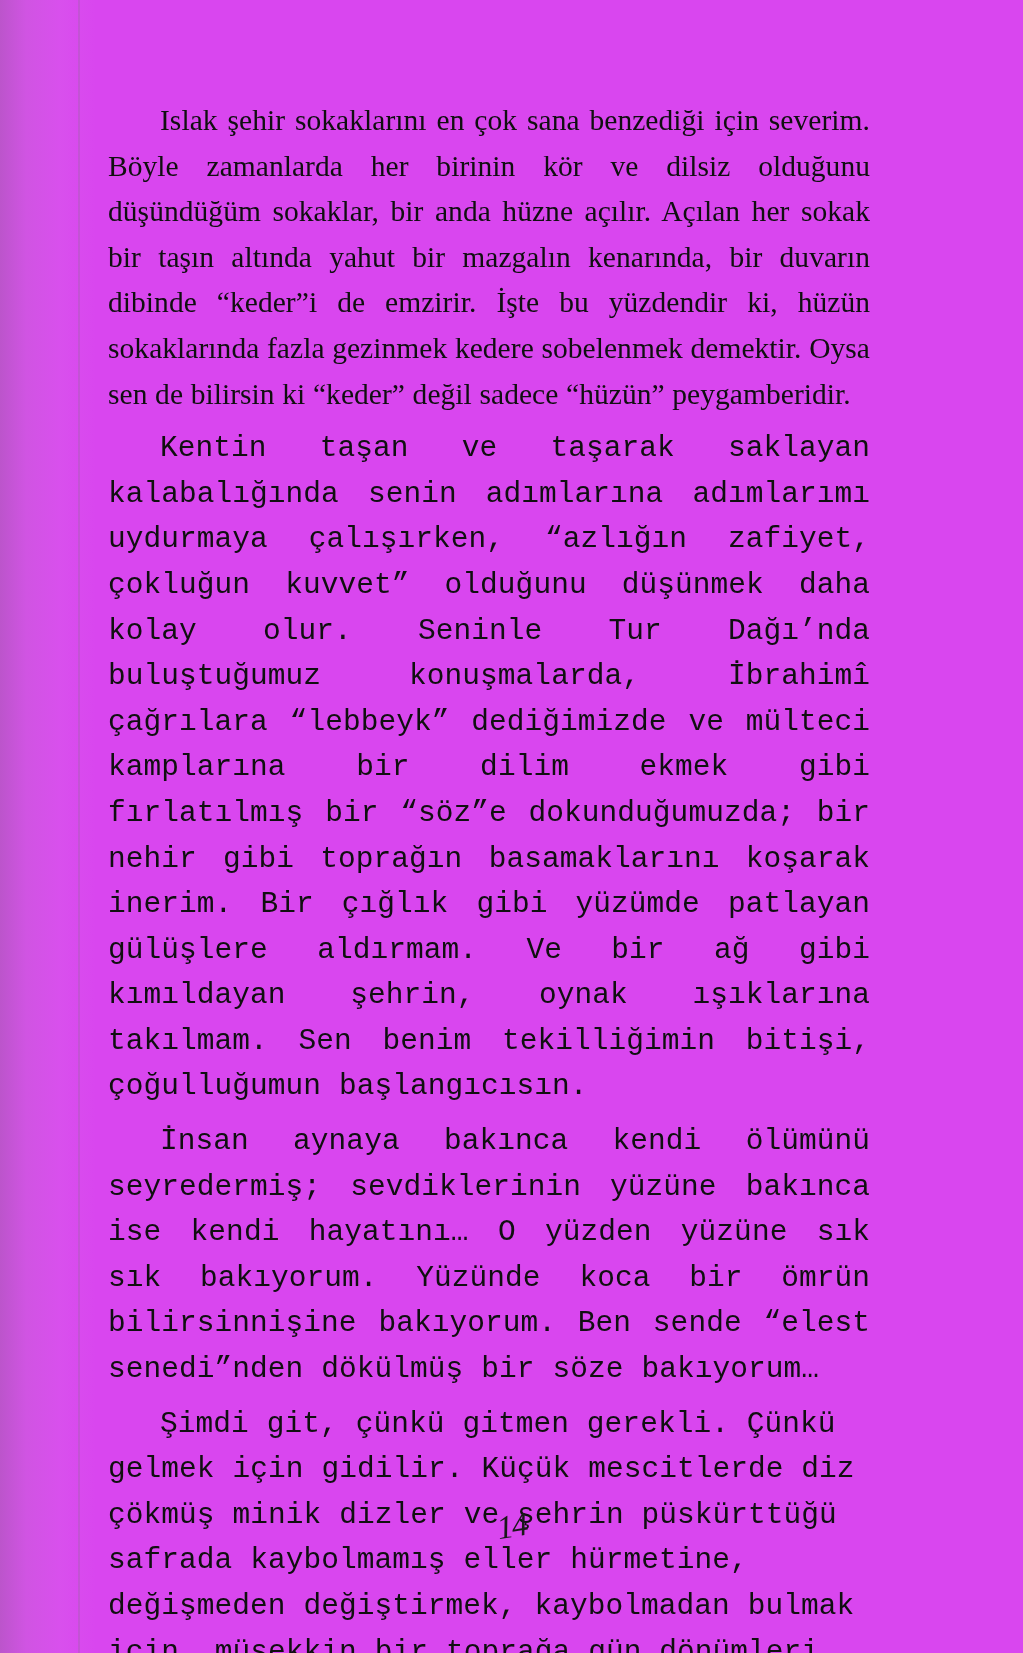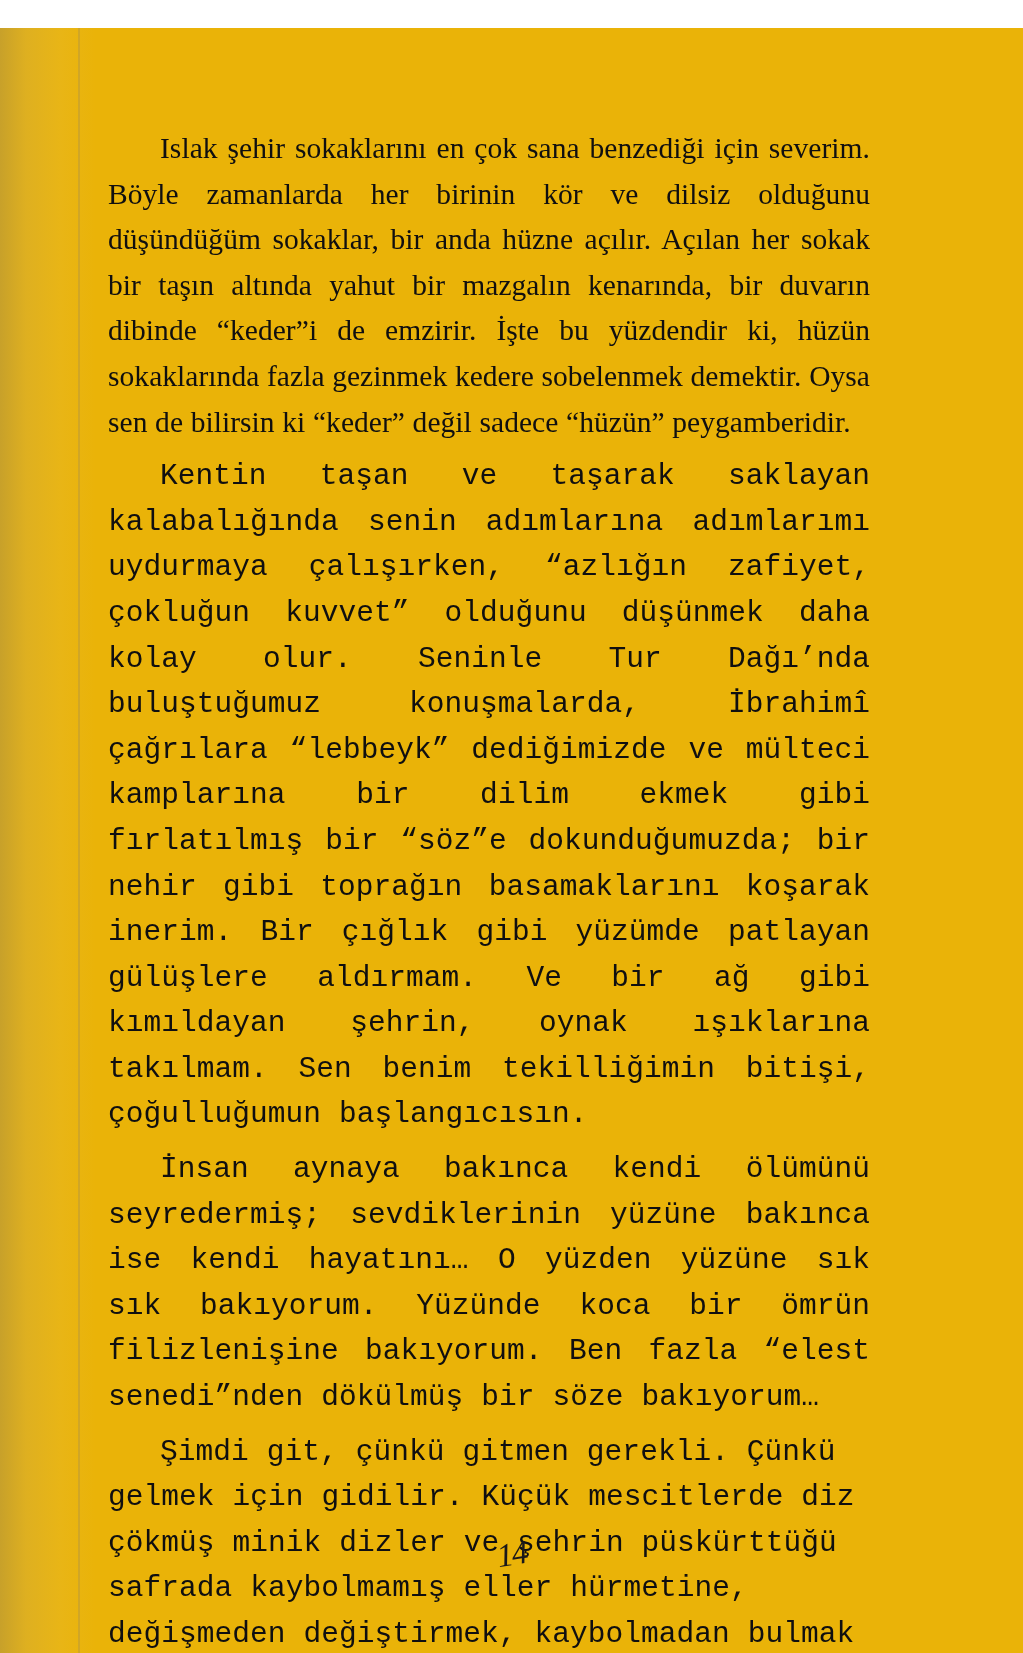--- a/index.html
+++ b/index.html
@@ -19,8 +19,7 @@
   .page {
     position: absolute;
     inset: 0;
-    background: #eab308;
-    margin-top: 28px;
+    background: #d946ef;
   }
 
   

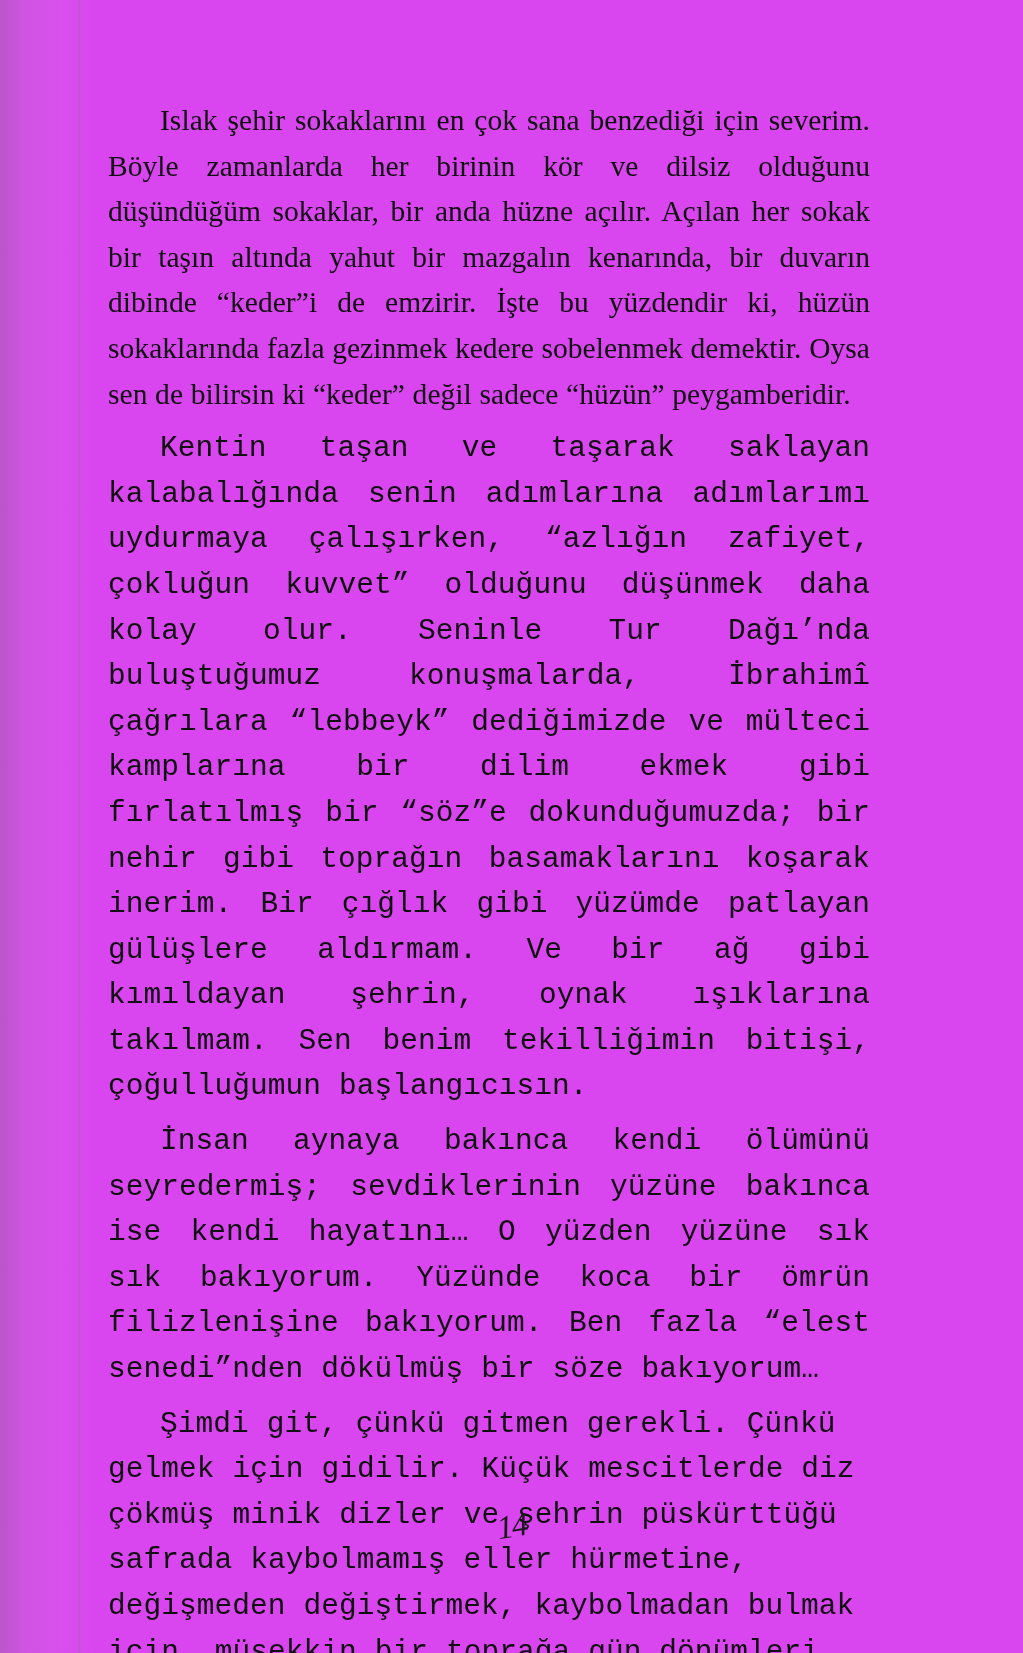--- a/index.html
+++ b/index.html
@@ -97,7 +97,7 @@
   <div class="text-block">
     <p class="para">Islak şehir sokaklarını en çok sana benzediği için seve­rim. Böyle zamanlarda her birinin kör ve dilsiz olduğunu düşündüğüm sokaklar, bir anda hüzne açılır. Açılan her sokak bir taşın altında yahut bir mazgalın kenarında, bir duvarın dibinde “keder”i de emzirir. İşte bu yüzdendir ki, hüzün sokaklarında fazla gezinmek kedere sobelenmek de­mektir. Oysa sen de bilirsin ki “keder” değil sadece “hüzün” peygamberidir.</p>
     <p class="para">Kentin taşan ve taşarak saklayan kalabalığında senin adımlarına adımlarımı uydurmaya çalışırken, “azlığın zafiyet, çokluğun kuvvet” olduğunu düşünmek daha kolay olur. Seninle Tur Dağı’nda buluştuğumuz konuşmalarda, İbrahimî çağrılara “lebbeyk” dediğimizde ve mülteci kamplarına bir dilim ekmek gibi fırlatılmış bir “söz”e dokunduğumuzda; bir nehir gibi toprağın basamaklarını koşarak inerim.  Bir çığlık gibi yüzümde patlayan gülüşlere aldırmam. Ve bir ağ gibi kımıldayan şehrin, oynak ışıklarına takılmam. Sen benim tekilliğimin bitişi, çoğulluğumun başlangıcısın.</p>
-    <p class="para">İnsan aynaya bakınca kendi ölümünü seyredermiş; sev­diklerinin yüzüne bakınca ise kendi hayatını… O yüzden yüzüne sık sık bakıyorum. Yüzünde koca bir ömrün filizle­nişine bakıyorum. Ben fazla “elest senedi”nden dökülmüş bir söze bakıyorum…</p>
+    <p class="para">İnsan aynaya bakınca kendi ölümünü seyredermiş; sev­diklerinin yüzüne bakınca ise kendi hayatını… O yüzden yüzüne sık sık bakıyorum. Yüzünde koca bir ömrün bilirsin­nişine bakıyorum. Ben sende “elest senedi”nden dökülmüş bir söze bakıyorum…</p>
     <p class="para">Şimdi git, çünkü gitmen gerekli. Çünkü gelmek için gi­dilir. Küçük mescitlerde diz çökmüş minik dizler ve şehrin püskürttüğü safrada kaybolmamış eller hürmetine, değiş­meden değiştirmek, kaybolmadan bulmak için, müsekkin bir toprağa gün dönümleri ekmek için git. Dualarla yalıtılmış bir hayatın tam ortasında güçlü bir çınar gibi toprağa kök salmak için git.</p>
   </div>
 

